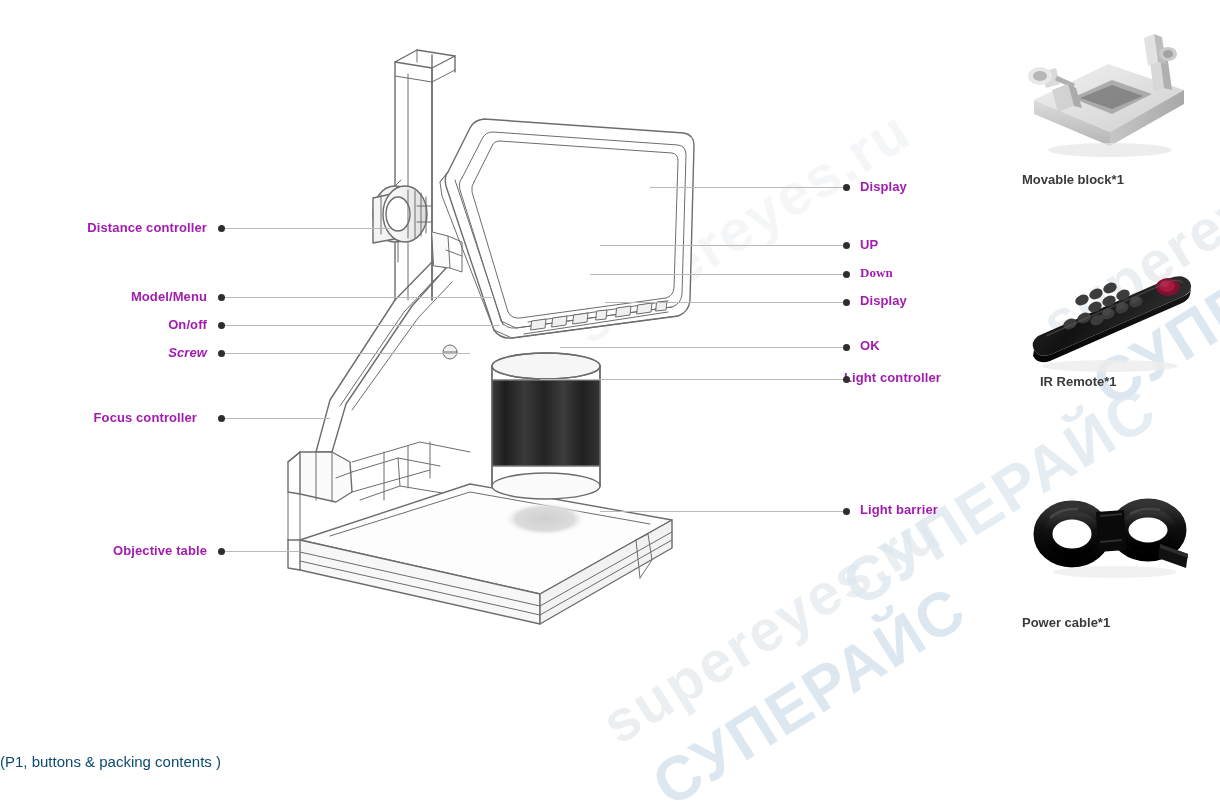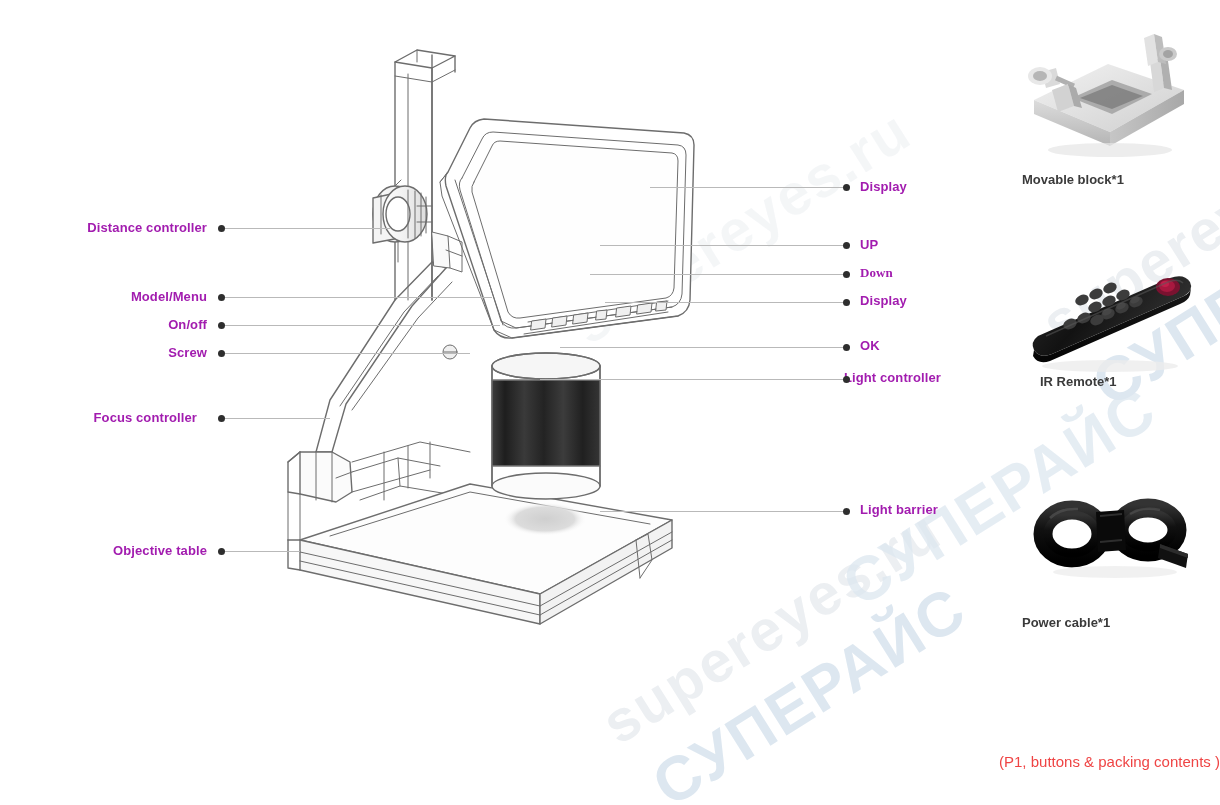--- a/index.html
+++ b/index.html
@@ -258,7 +258,7 @@
 
     <div class="leader" style="left:225px;top:353px;width:245px;"></div>
     <div class="bullet" style="left:218px;top:350px;"></div>
-    <div class="label left" style="right:1013px;top:346px;">Screw</div>
+    <div class="label left" style="right:1013px;top:346px;font-style:italic;">Screw</div>
 
     <div class="leader" style="left:225px;top:418px;width:105px;"></div>
     <div class="bullet" style="left:218px;top:415px;"></div>

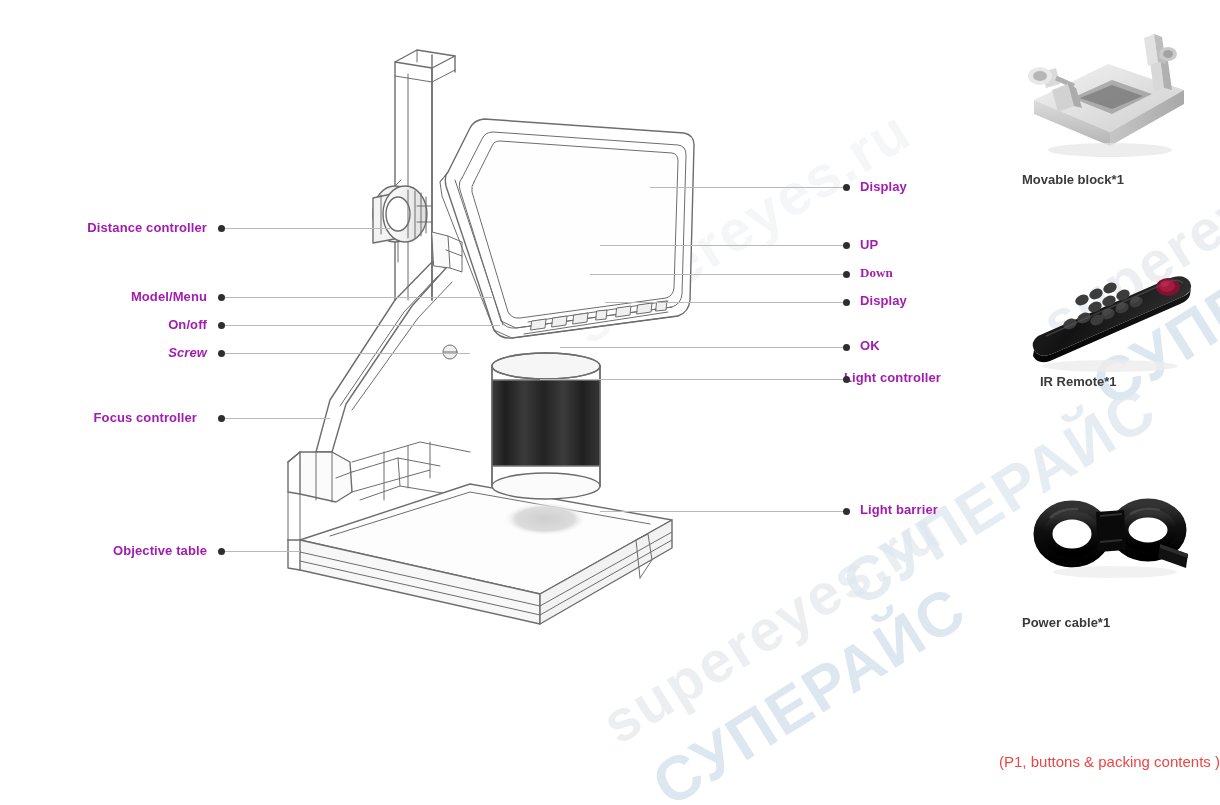--- a/index.html
+++ b/index.html
@@ -54,8 +54,8 @@
   
   .caption{
     position:absolute;z-index:7;
-    width:100%;text-align:right;
-    font-size:15px;color:#ef4444;
+    width:100%;text-align:left;
+    font-size:15px;color:#0c4a6e;
     font-family:"Liberation Sans", sans-serif;
   }
 </style>

